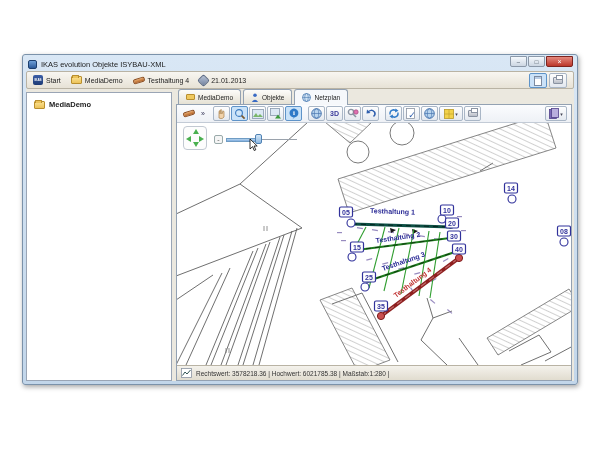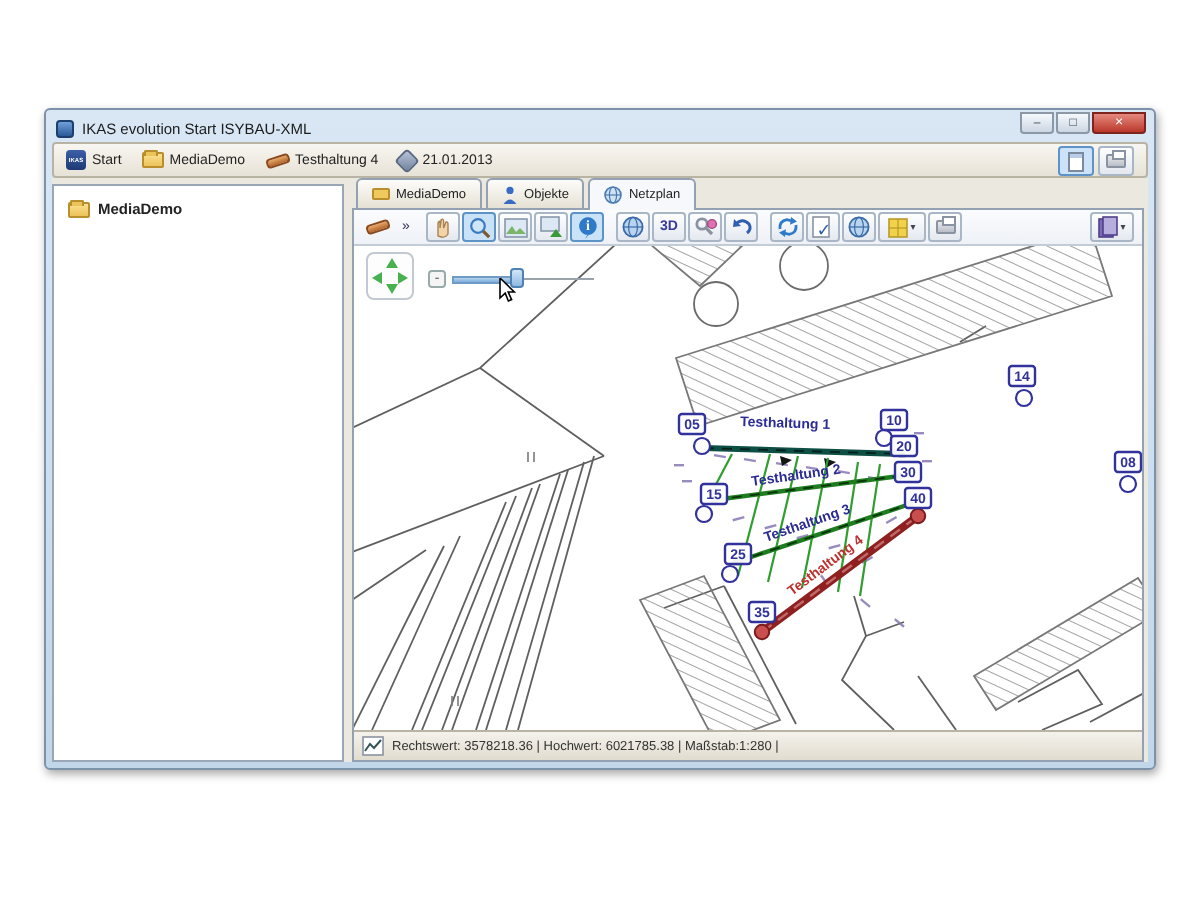--- a/index.html
+++ b/index.html
@@ -118,7 +118,7 @@
 
   <div class="titlebar">
     <span class="title-icon"></span>
-    <span class="title-text">IKAS evolution Start ISYBAU-XML</span>
+    <span class="title-text">IKAS evolution Objekte ISYBAU-XML</span>
     <span class="win-btns">
       <span class="win-btn">–</span>
       <span class="win-btn">□</span>

